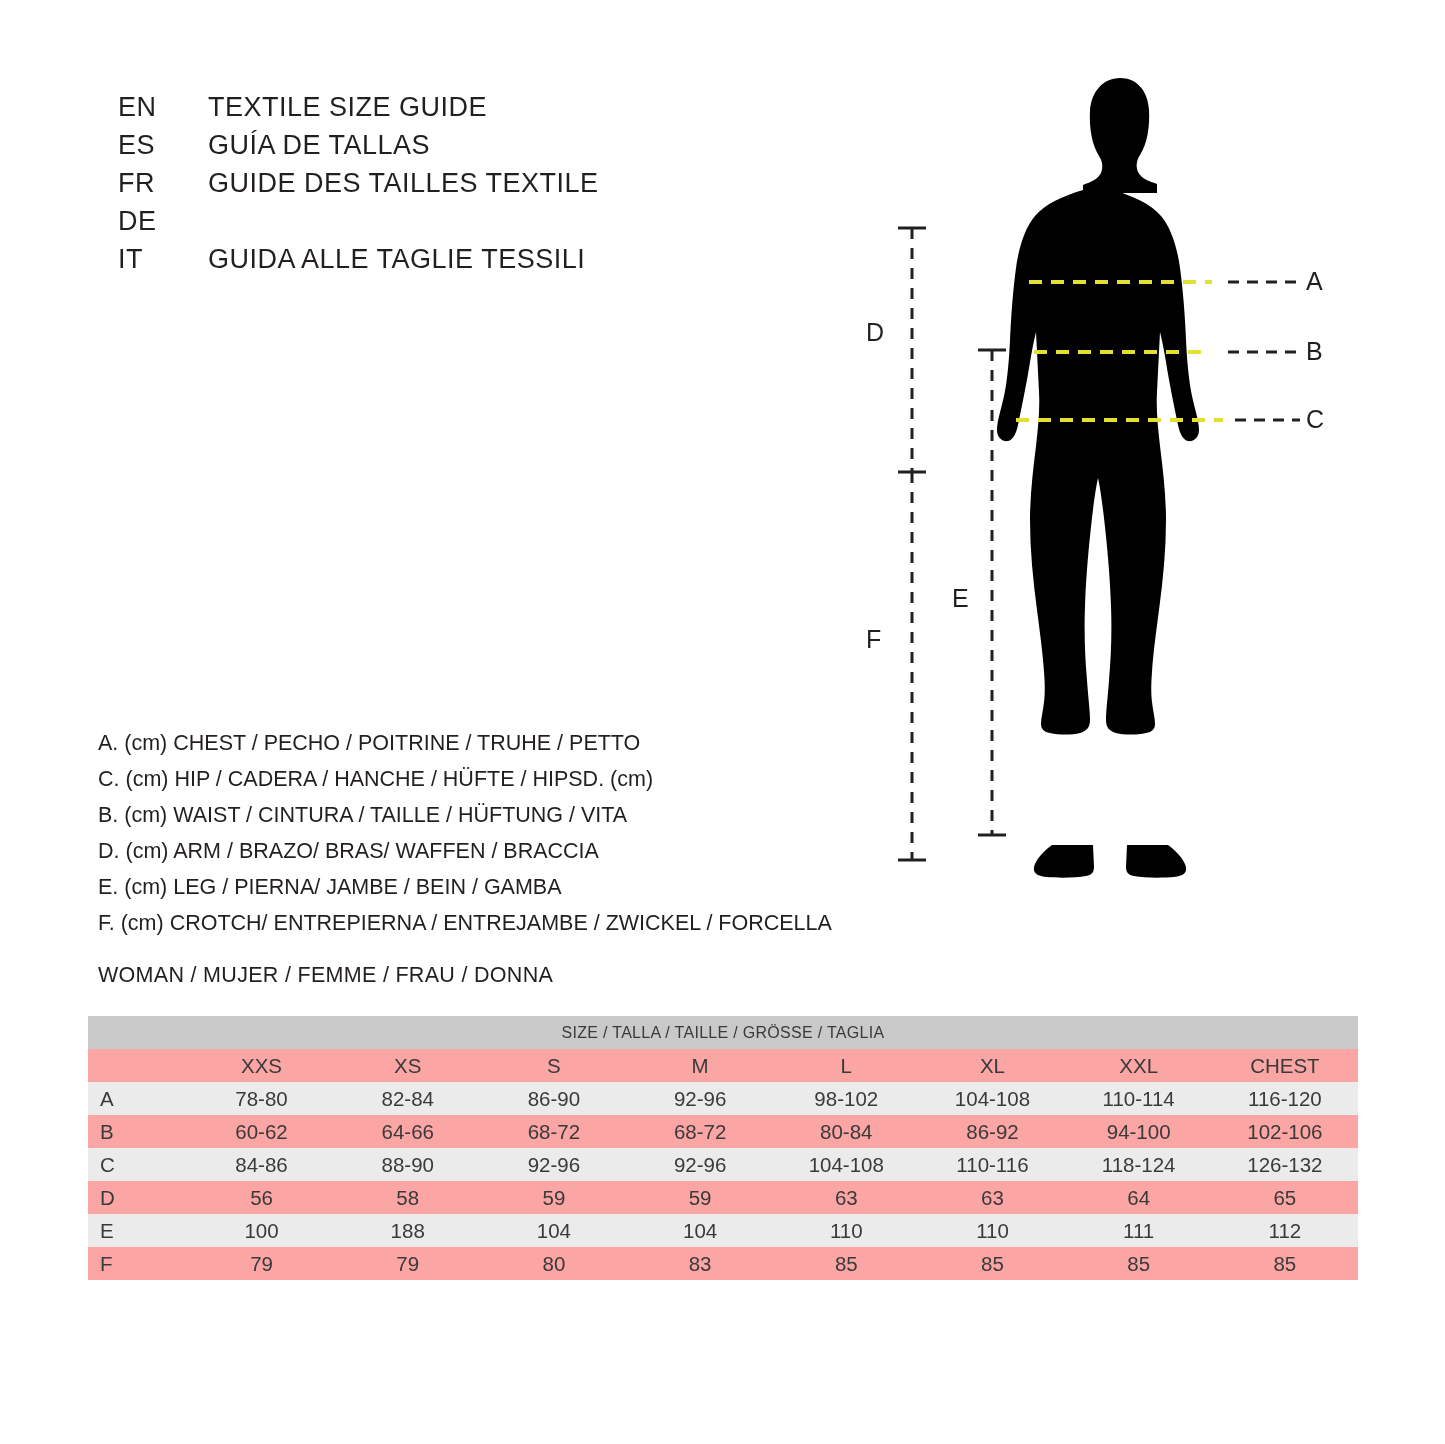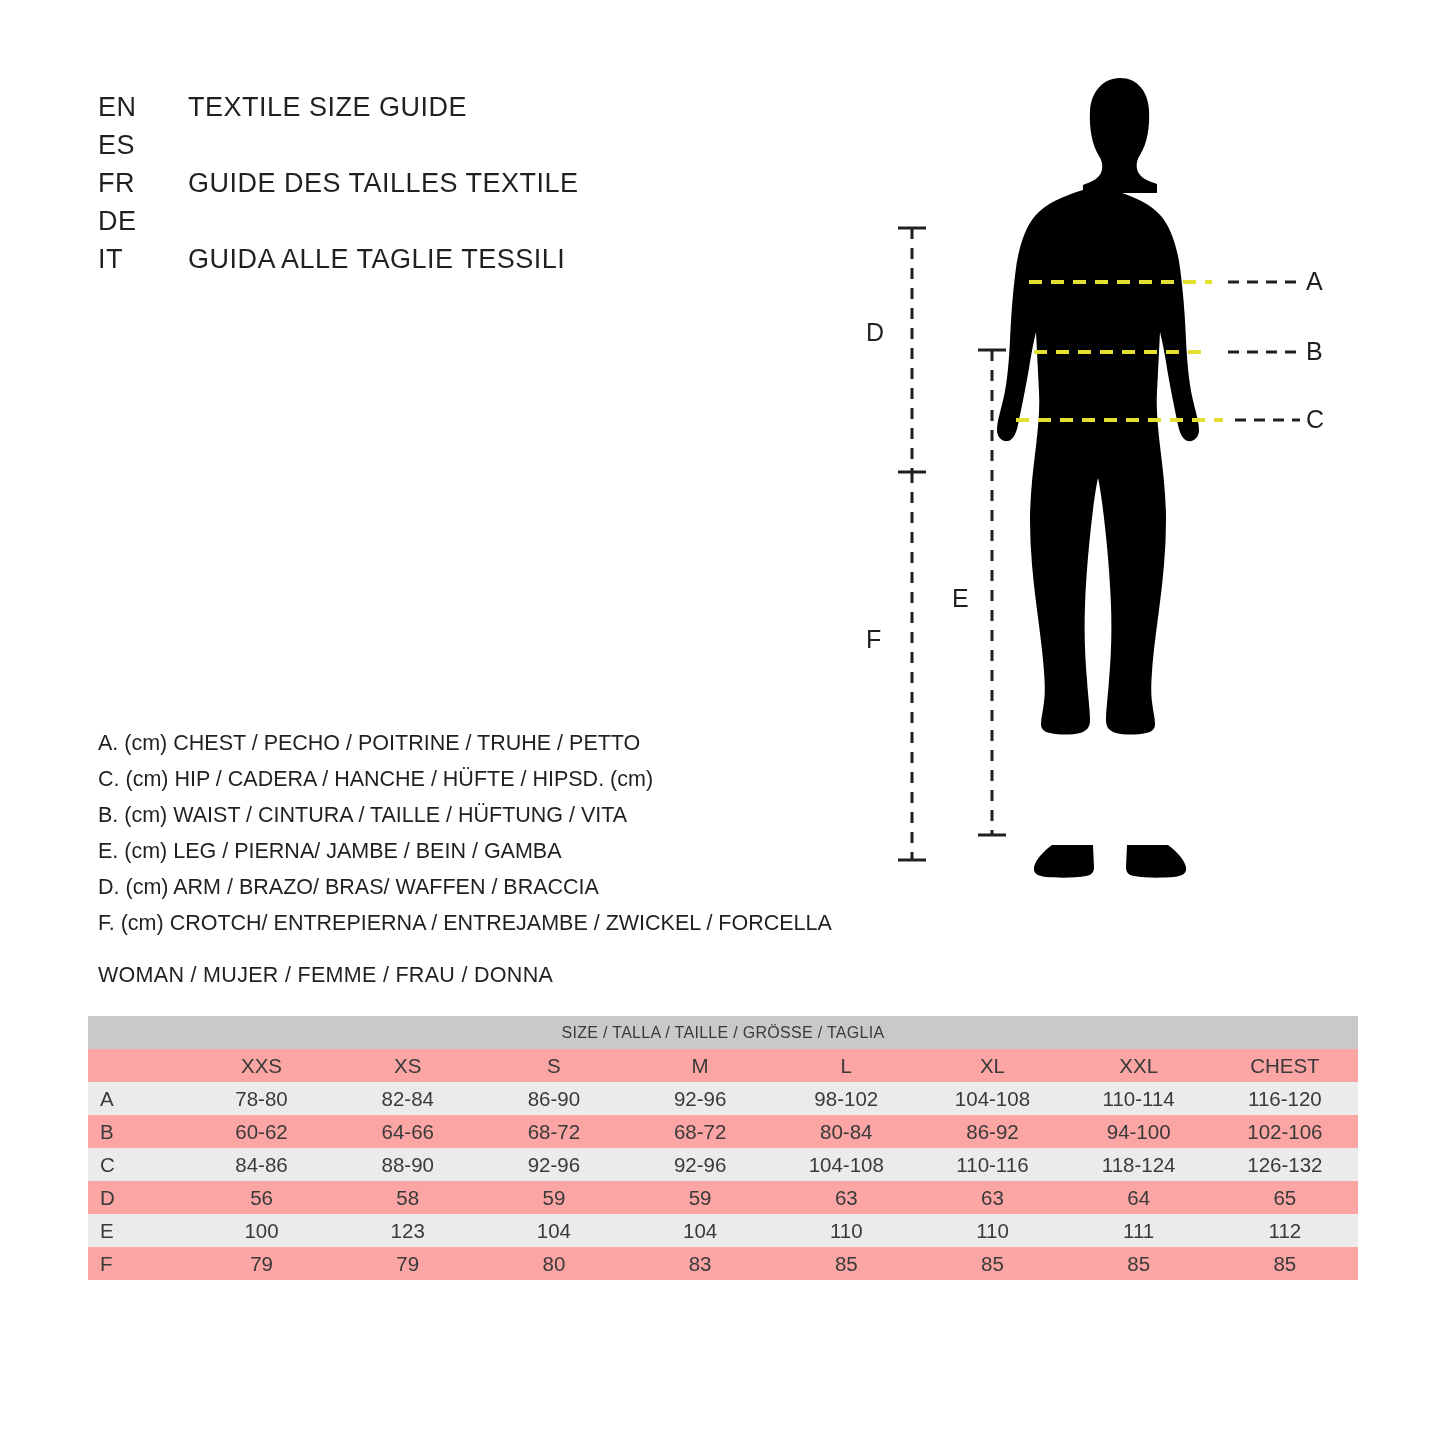--- a/index.html
+++ b/index.html
@@ -33,6 +33,7 @@
   .title-lang {
     width: 90px;
     flex: 0 0 90px;
+    margin-left: 20px;
   }
   .title-text {
     flex: 1;

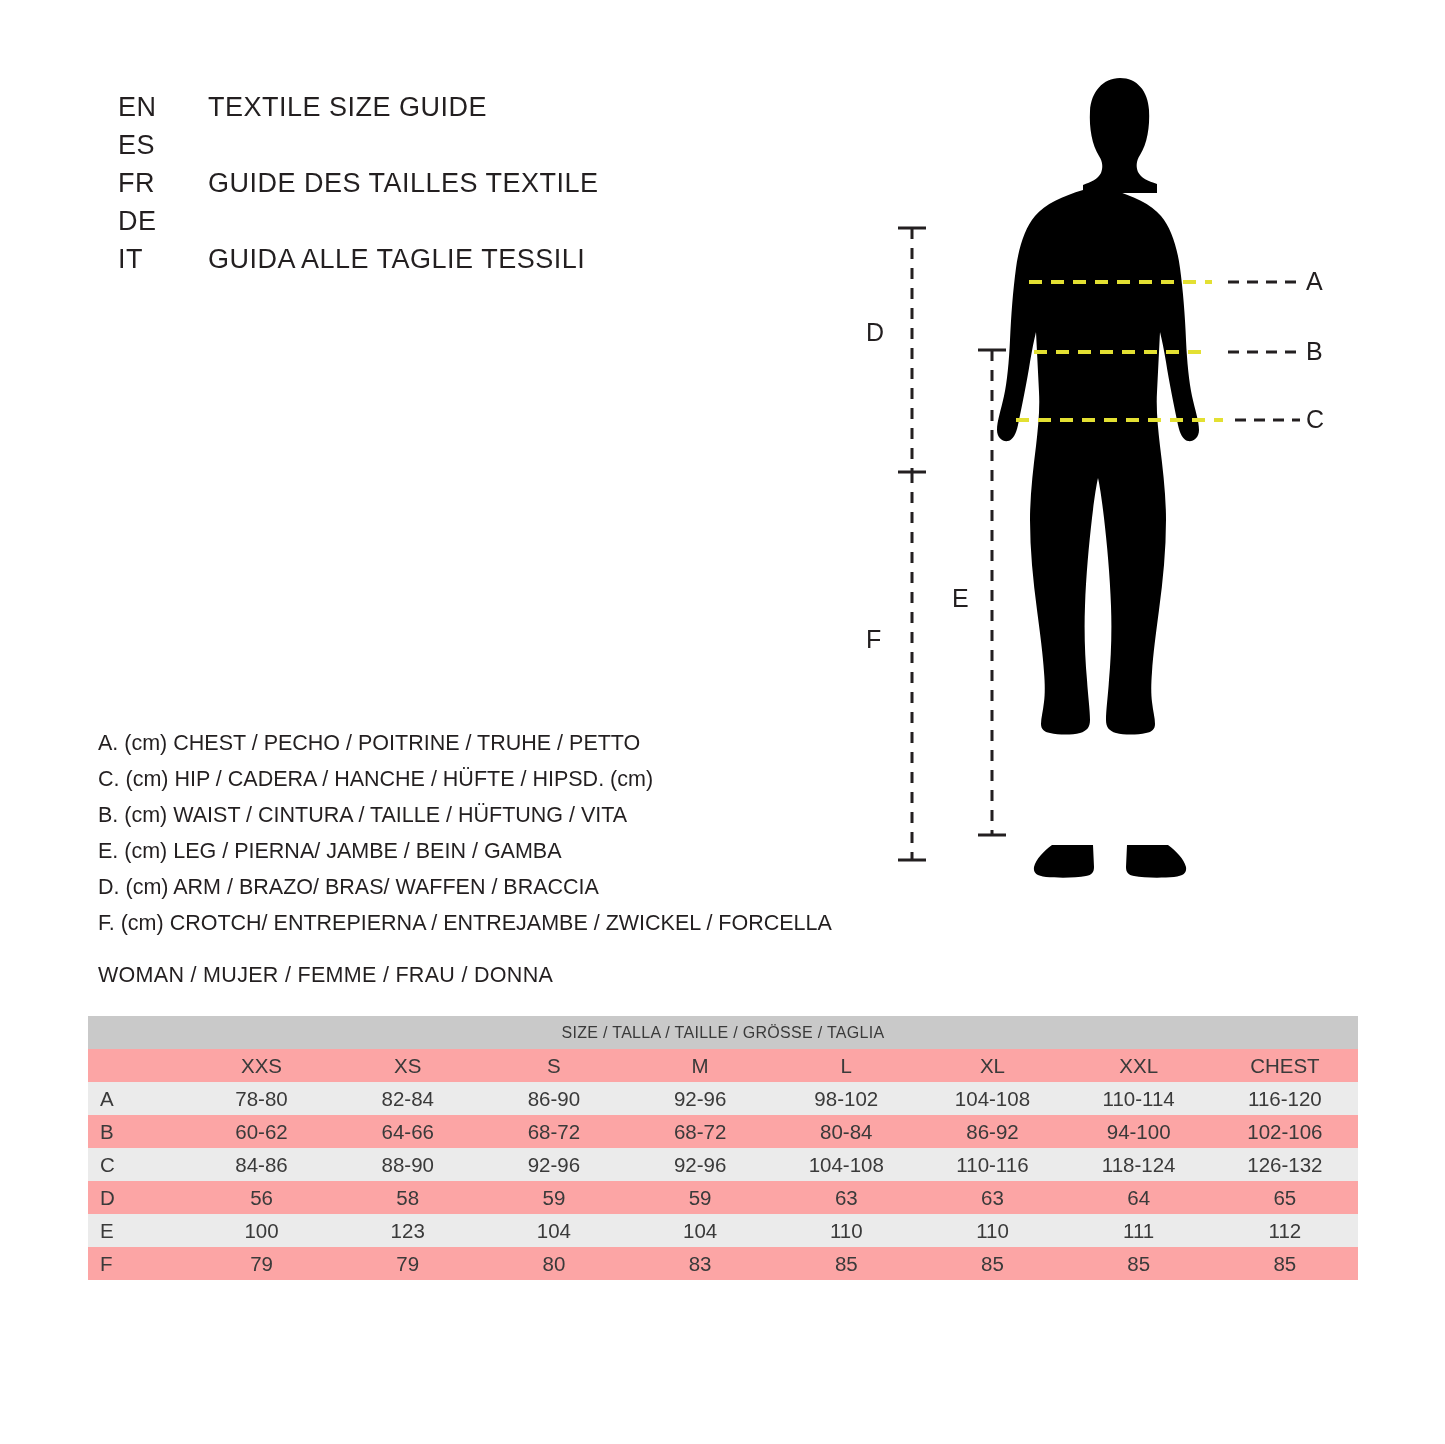--- a/index.html
+++ b/index.html
@@ -139,6 +139,7 @@
   </div>
   <div class="title-row">
     <span class="title-lang">ES</span>
+    <span class="title-text">GUÍA DE TALLAS</span>
   </div>
   <div class="title-row">
     <span class="title-lang">FR</span>

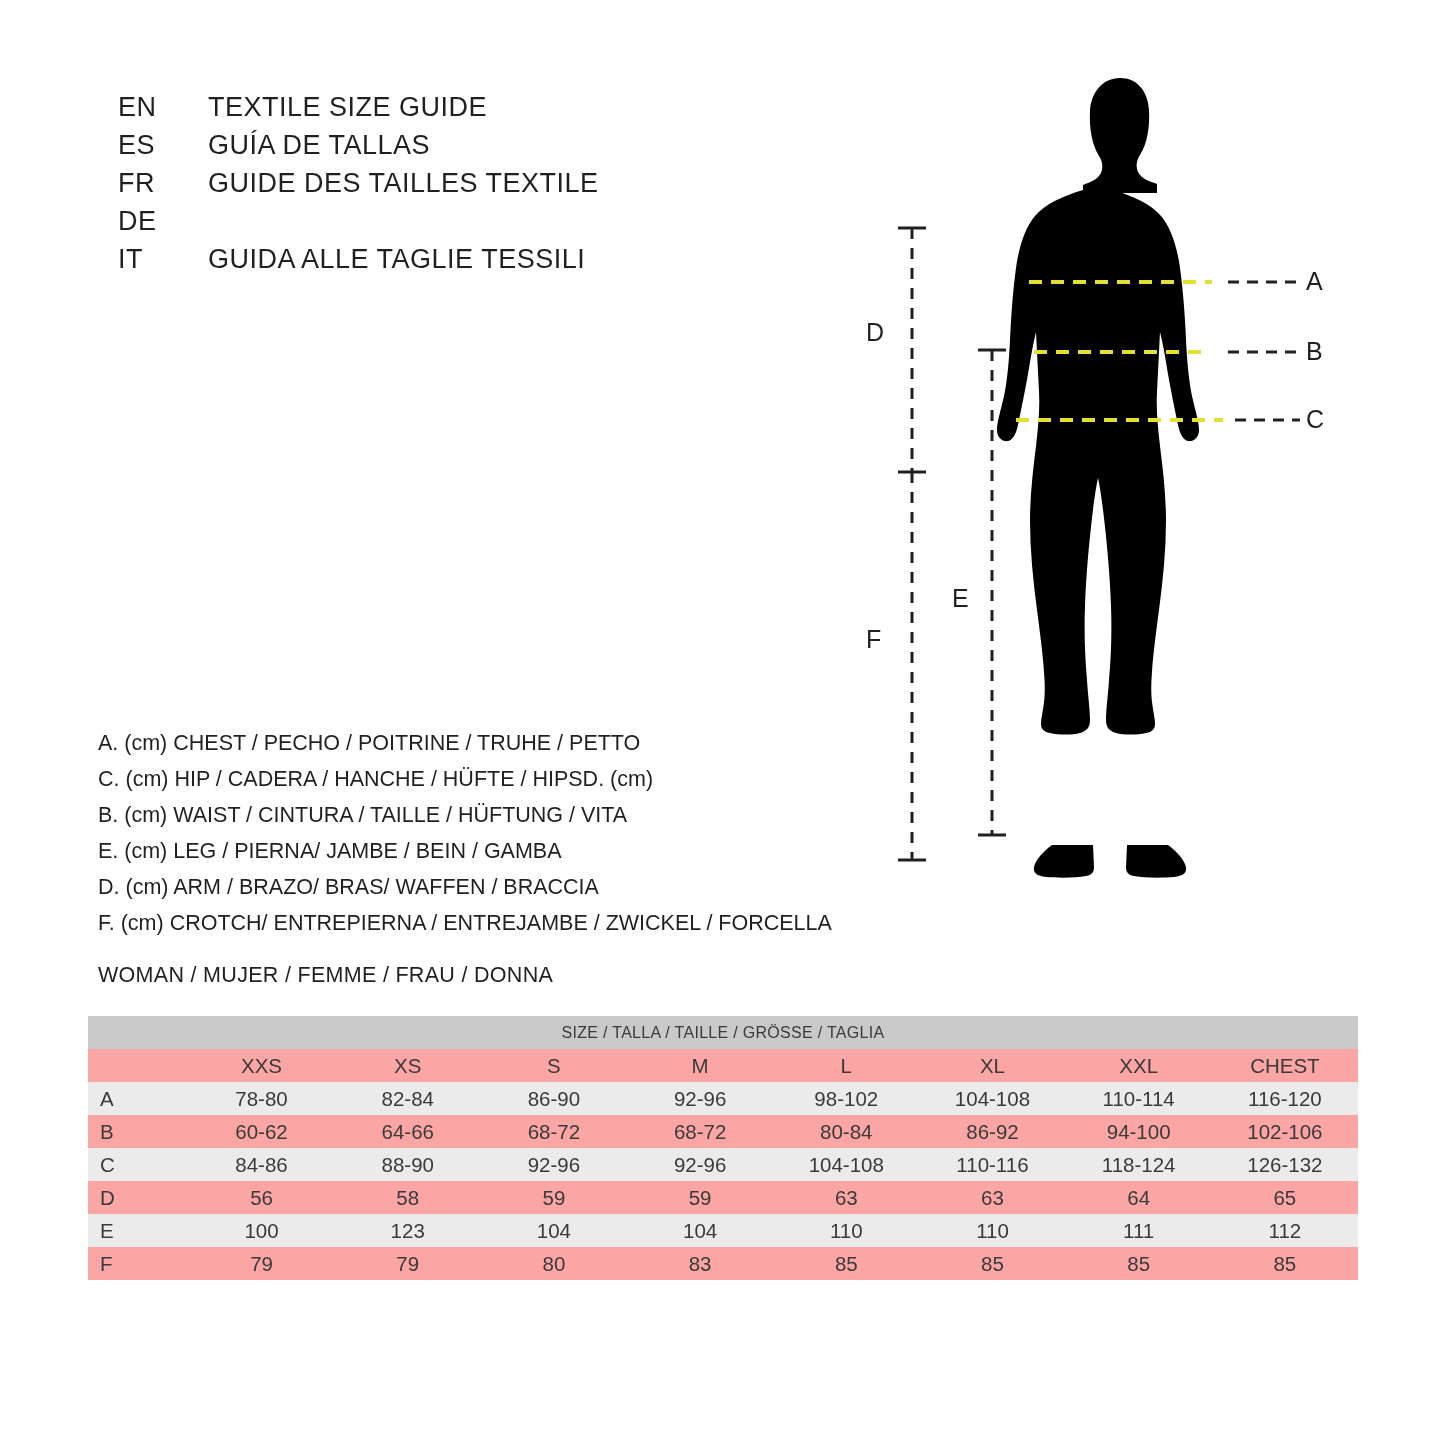--- a/index.html
+++ b/index.html
@@ -256,8 +256,8 @@
   <div class="legend-row">A. (cm) CHEST / PECHO / POITRINE / TRUHE / PETTO</div>
   <div class="legend-row">C. (cm) HIP / CADERA / HANCHE / HÜFTE / HIPSD. (cm)</div>
   <div class="legend-row">B. (cm) WAIST / CINTURA / TAILLE / HÜFTUNG / VITA</div>
+  <div class="legend-row">D. (cm) ARM / BRAZO/ BRAS/ WAFFEN / BRACCIA</div>
   <div class="legend-row">E. (cm) LEG / PIERNA/ JAMBE / BEIN / GAMBA</div>
-  <div class="legend-row">D. (cm) ARM / BRAZO/ BRAS/ WAFFEN / BRACCIA</div>
   <div class="legend-row">F. (cm) CROTCH/ ENTREPIERNA / ENTREJAMBE / ZWICKEL / FORCELLA</div>
 </div>
 

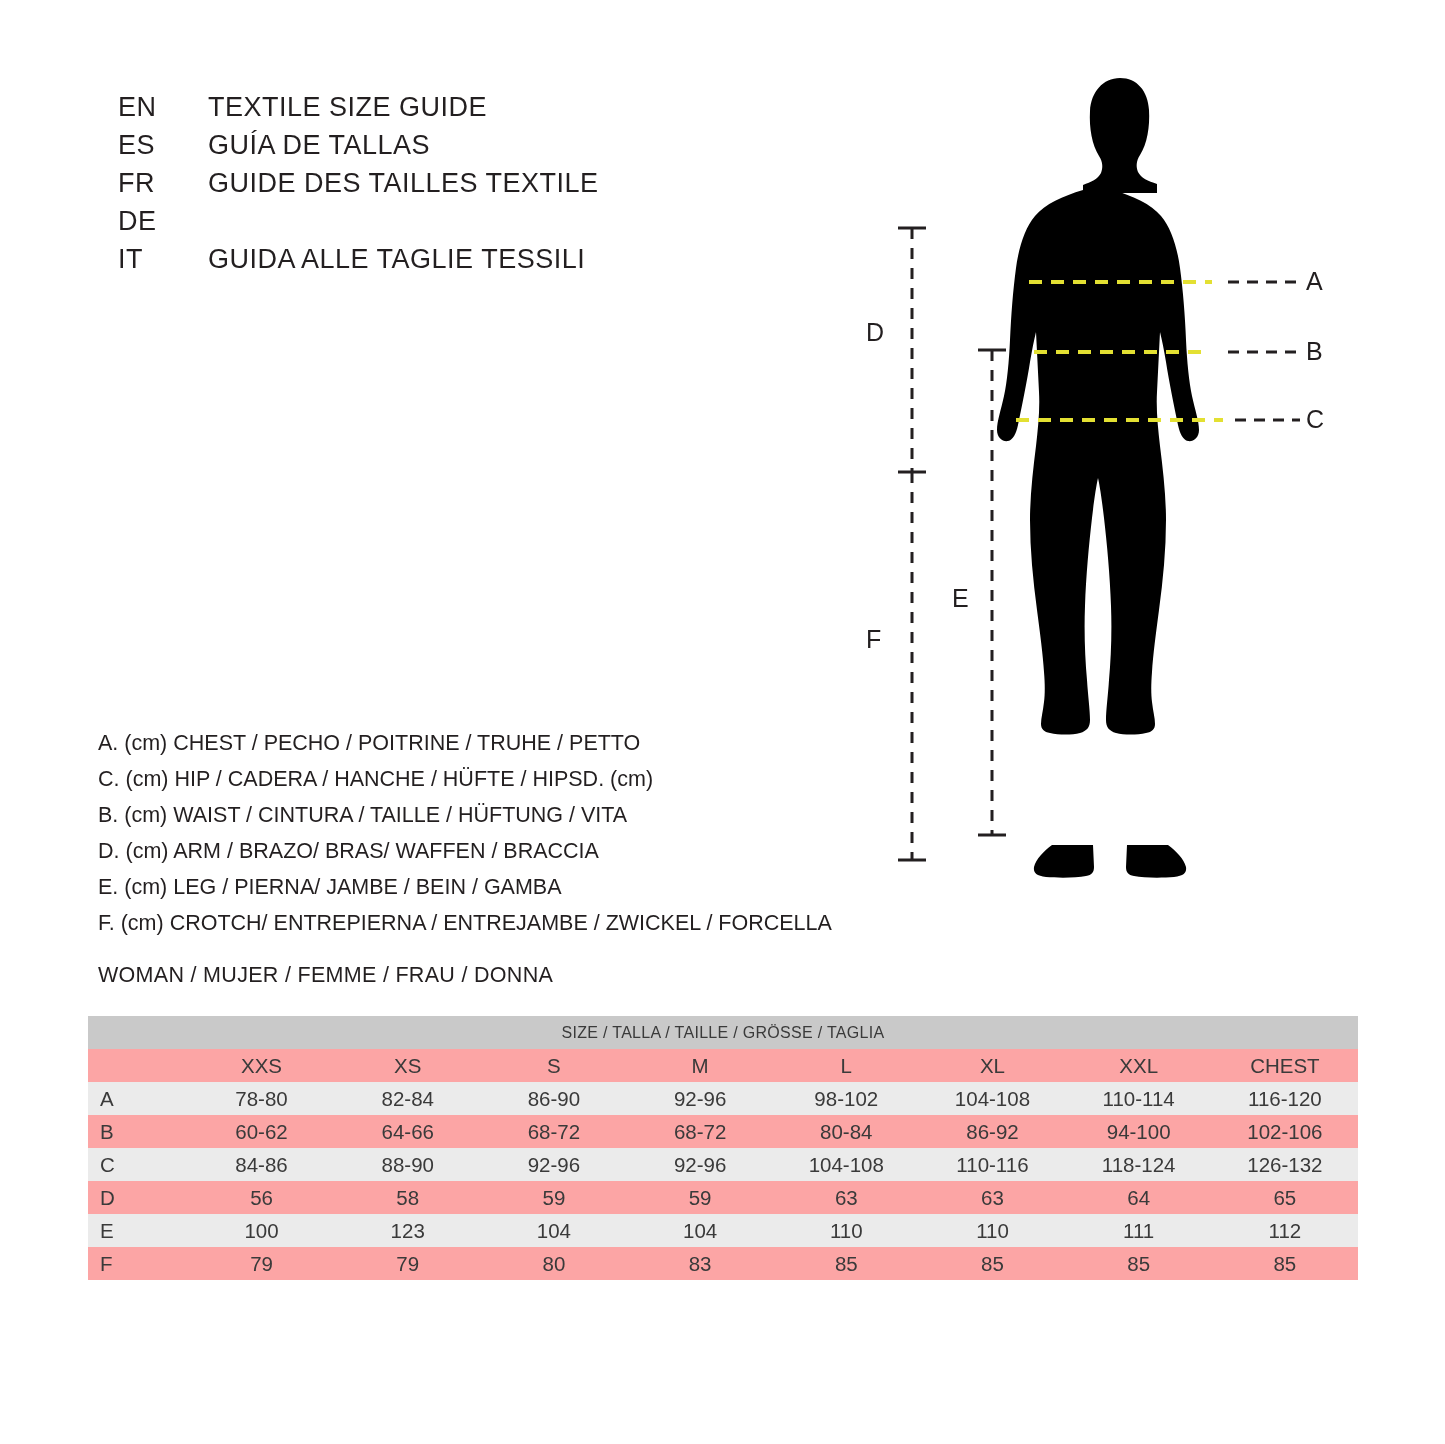--- a/index.html
+++ b/index.html
@@ -332,7 +332,7 @@
       <tr class="row-cols row-shaded">
         <td class="col-label">E</td>
         <td class="col-data">100</td>
-        <td class="col-data">123</td>
+        <td class="col-data">188</td>
         <td class="col-data">104</td>
         <td class="col-data">104</td>
         <td class="col-data">110</td>

